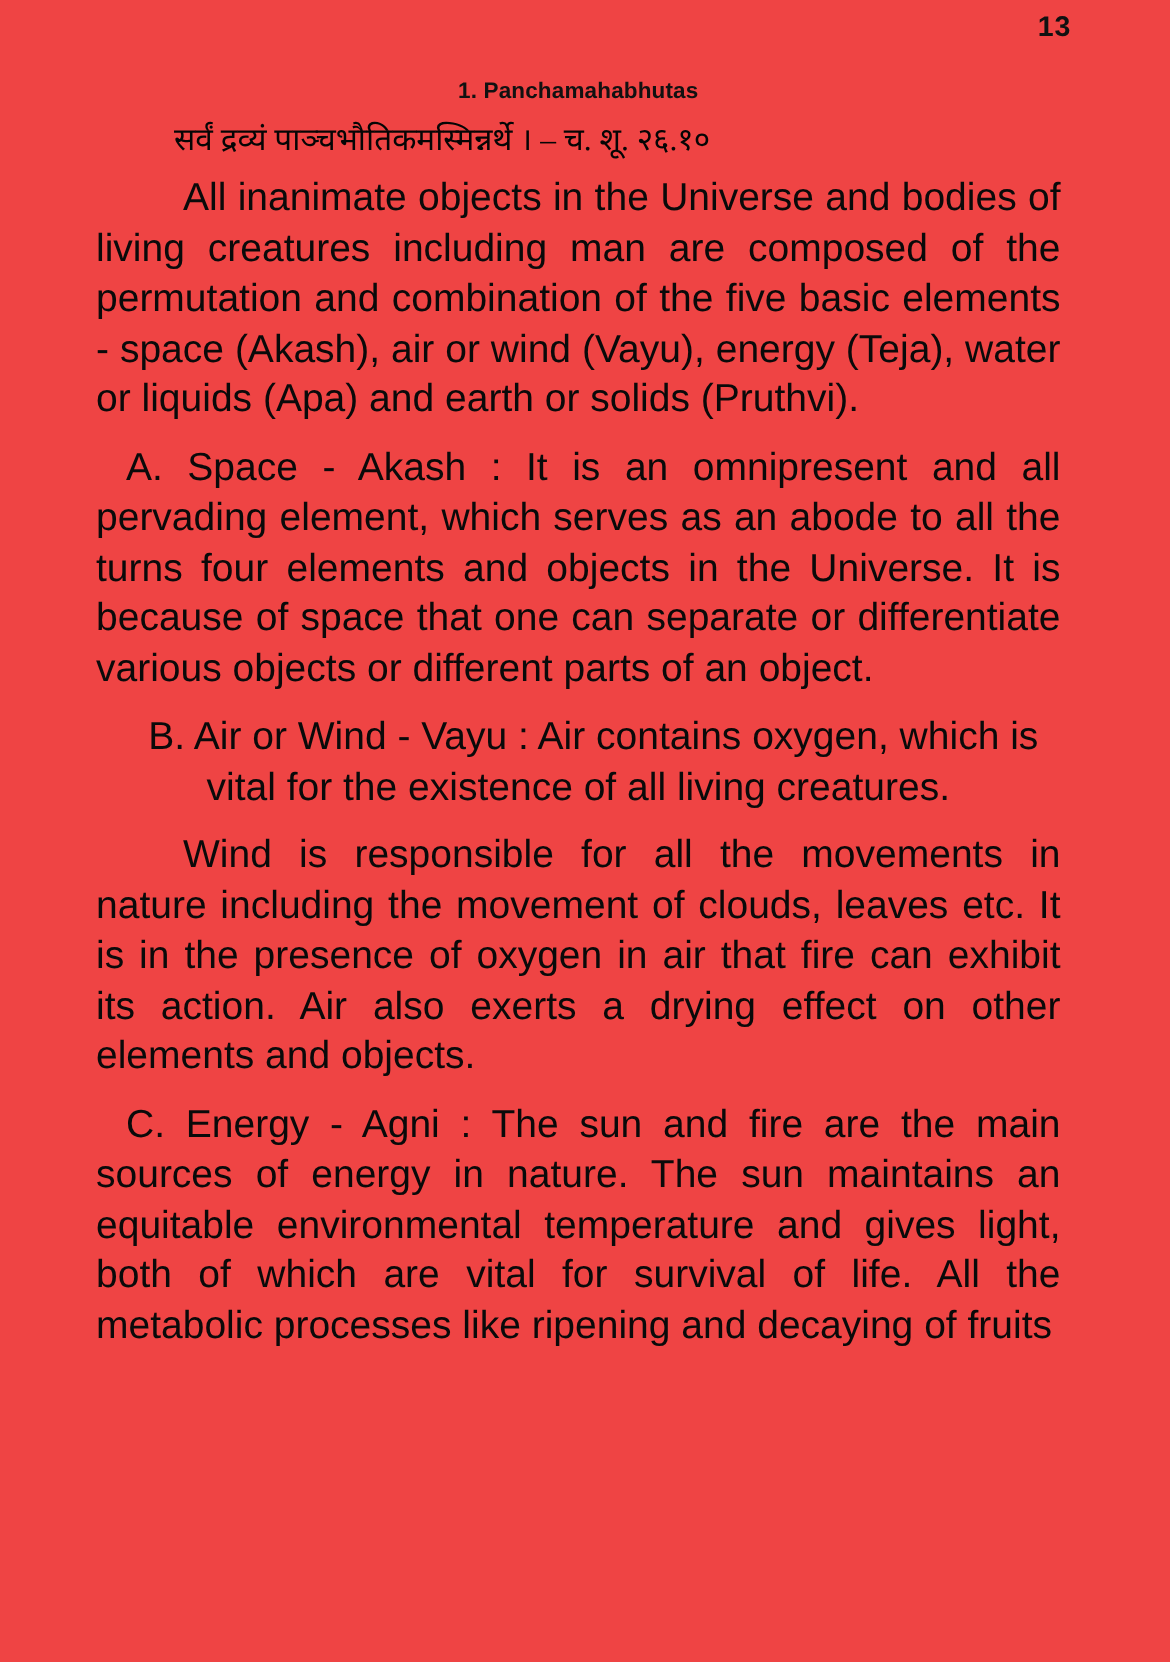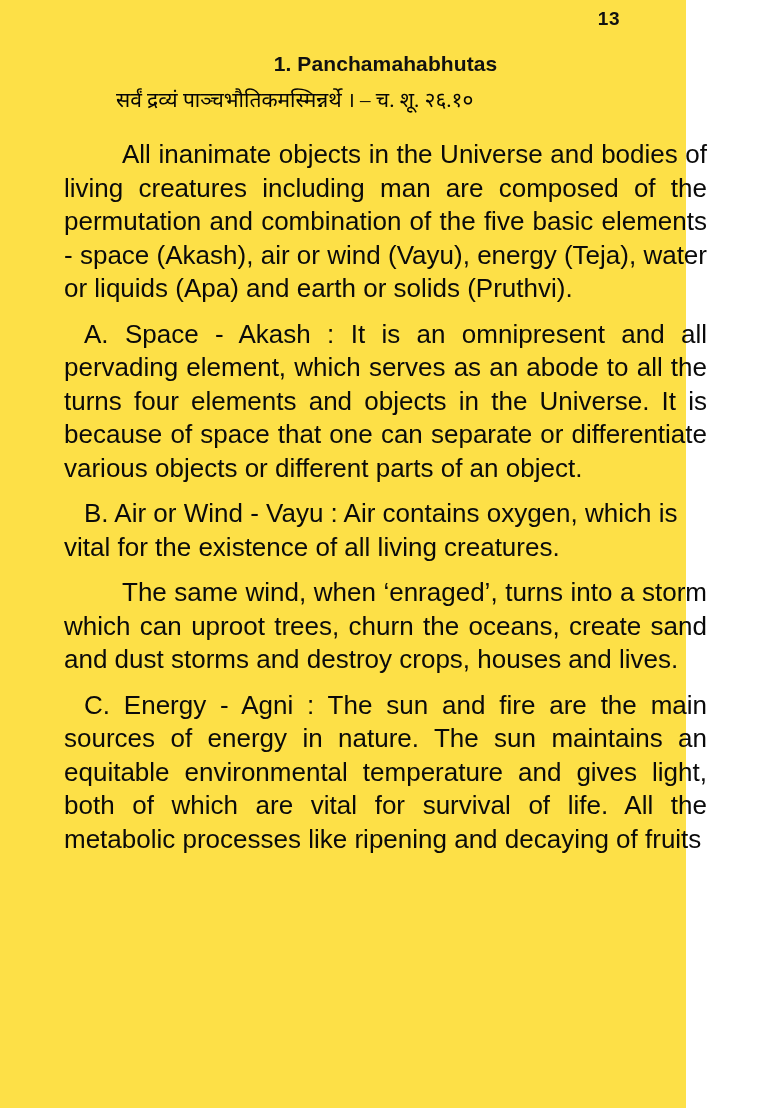--- a/index.html
+++ b/index.html
@@ -18,10 +18,10 @@
 
   .page {
     position: relative;
-    width: 686px;
+    width: 780px;
     height: 1108px;
     box-sizing: border-box;
-    background: #fde047;
+    background: #ef4444;
     text-decoration: underline;
   }
 

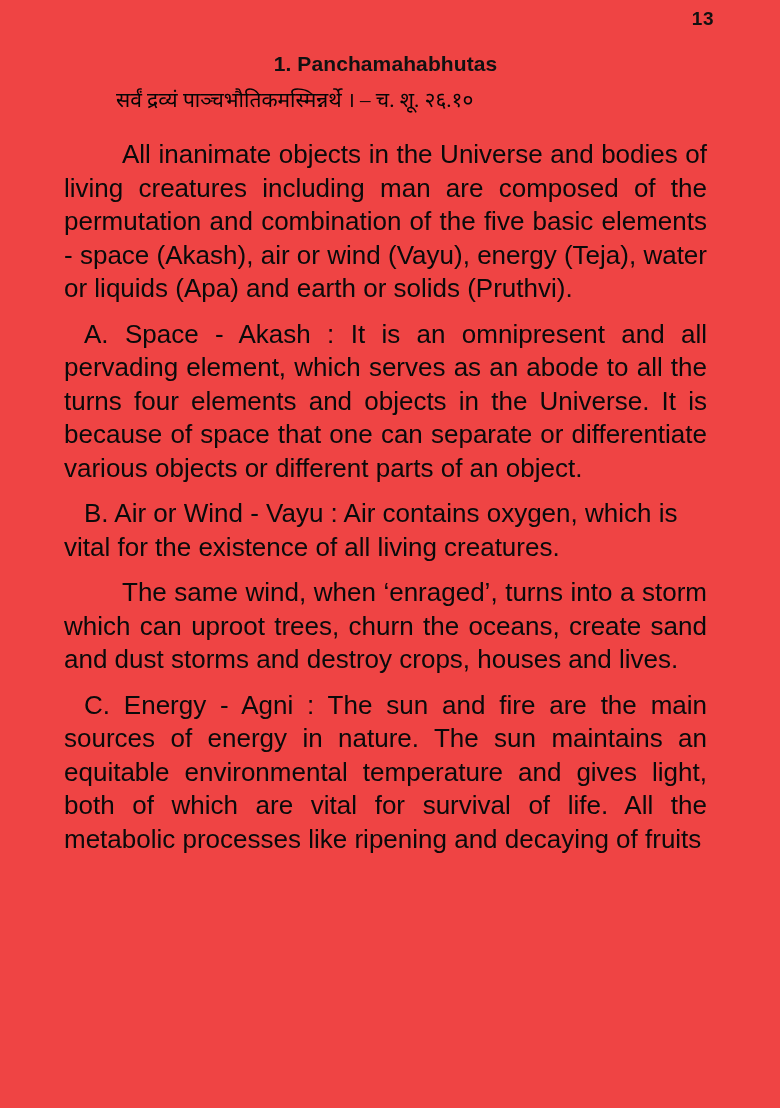--- a/index.html
+++ b/index.html
@@ -76,7 +76,7 @@
   
   .section-title {
     text-align: center;
-    font-size: 21px;
+    font-size: 15px;
     font-weight: 700;
     margin: 0 0 10px 0;
     letter-spacing: 0.1px;

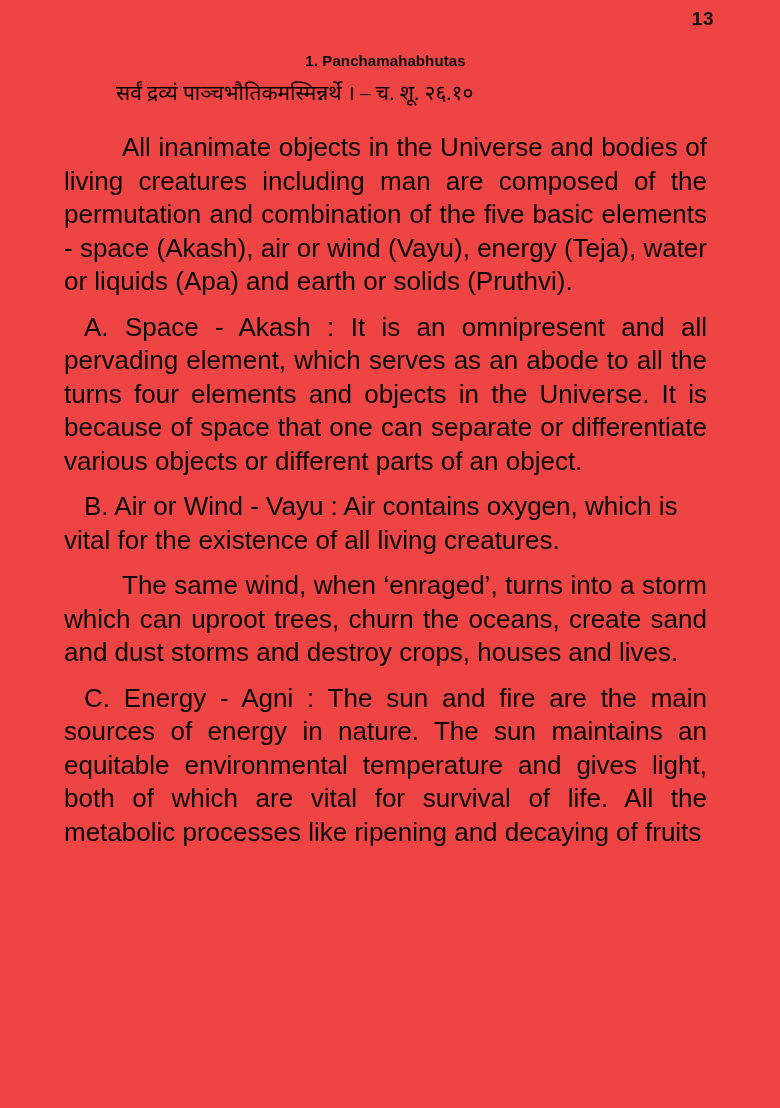--- a/index.html
+++ b/index.html
@@ -88,7 +88,7 @@
     font-family: "Liberation Serif", "DejaVu Serif", serif;
     font-size: 21px;
     line-height: 1.35;
-    margin: 0 0 24px 0;
+    margin: 0 0 8px 0;
     padding-left: 52px;
     color: #050505;
     white-space: nowrap;

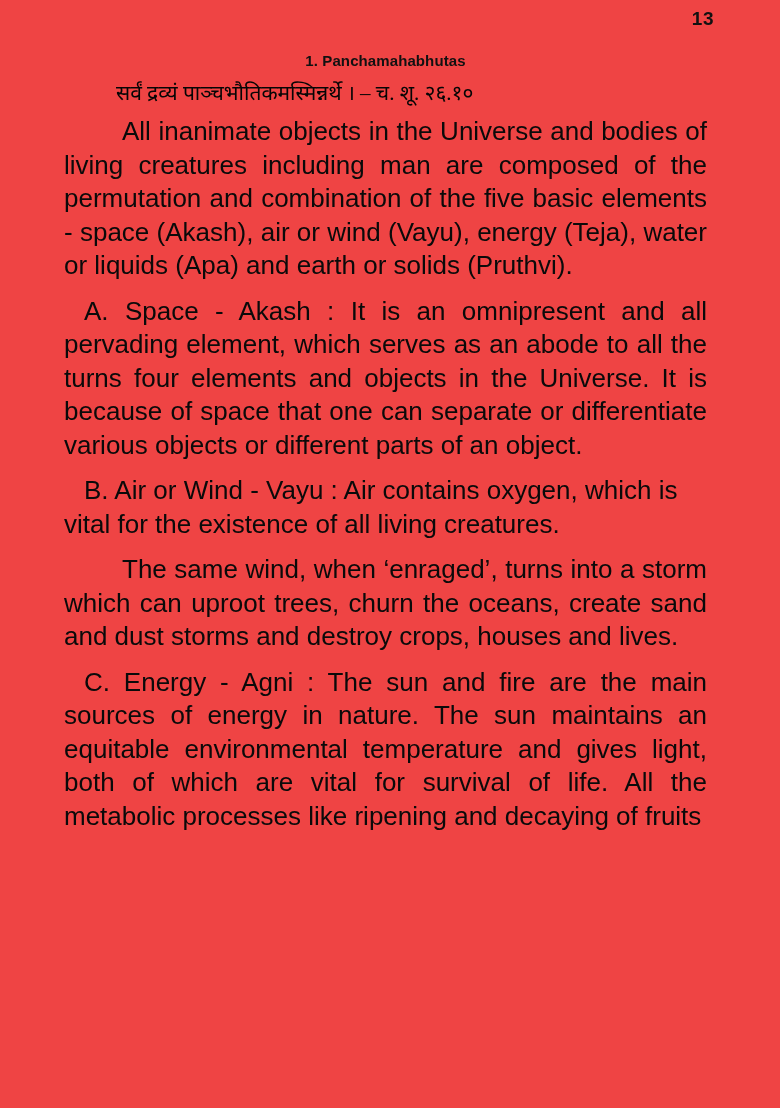--- a/index.html
+++ b/index.html
@@ -112,7 +112,7 @@
     text-indent: 20px;
   }
   p.body.no-justify {
-    text-align: left;
+    text-align: center;
     margin-top: 12px;
   }
   p.body:last-child {

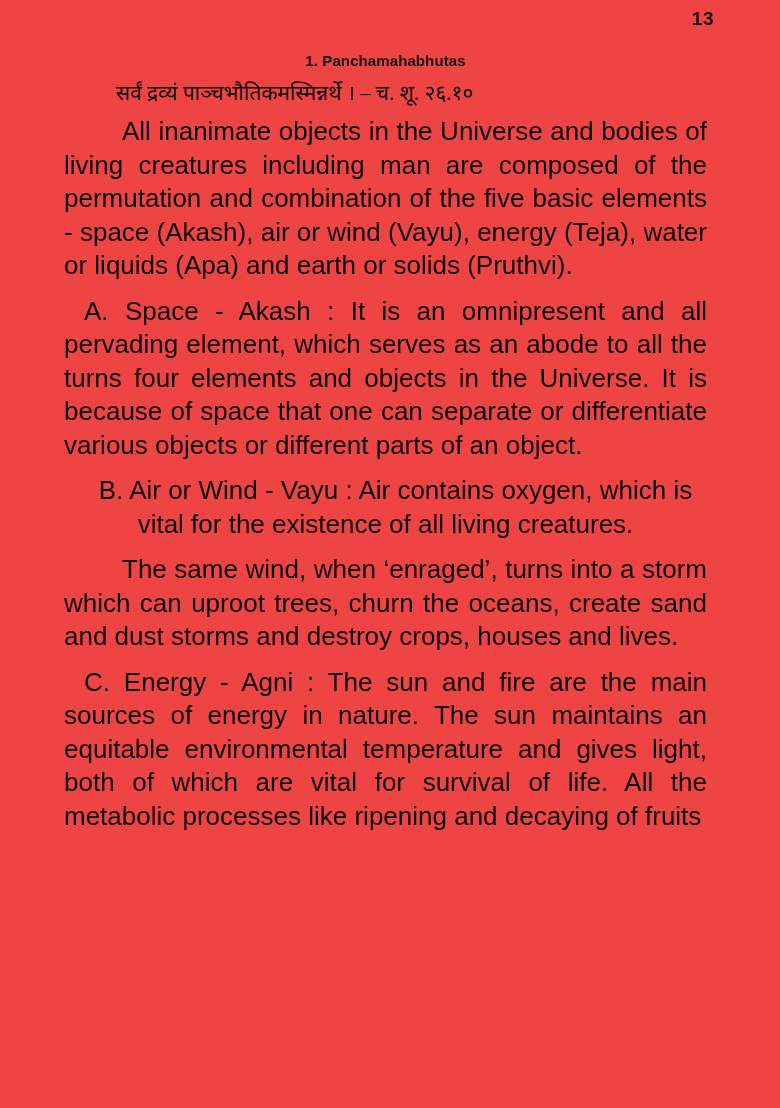--- a/index.html
+++ b/index.html
@@ -140,6 +140,7 @@
 
     <p class="body indent-small no-justify">B.  Air or Wind - Vayu : Air contains oxygen, which is vital for the existence of all living creatures.</p>
 
+    <p class="body indent-big">Wind is responsible for all the movements in nature including the movement of clouds, leaves etc. It is in the presence of oxygen in air that fire can exhibit its action. Air also exerts a drying effect on other elements and objects.</p>
 
     <p class="body indent-big">The same wind, when ‘enraged’, turns into a storm which can uproot trees, churn the oceans, create sand and dust storms and destroy crops, houses and lives.</p>
 

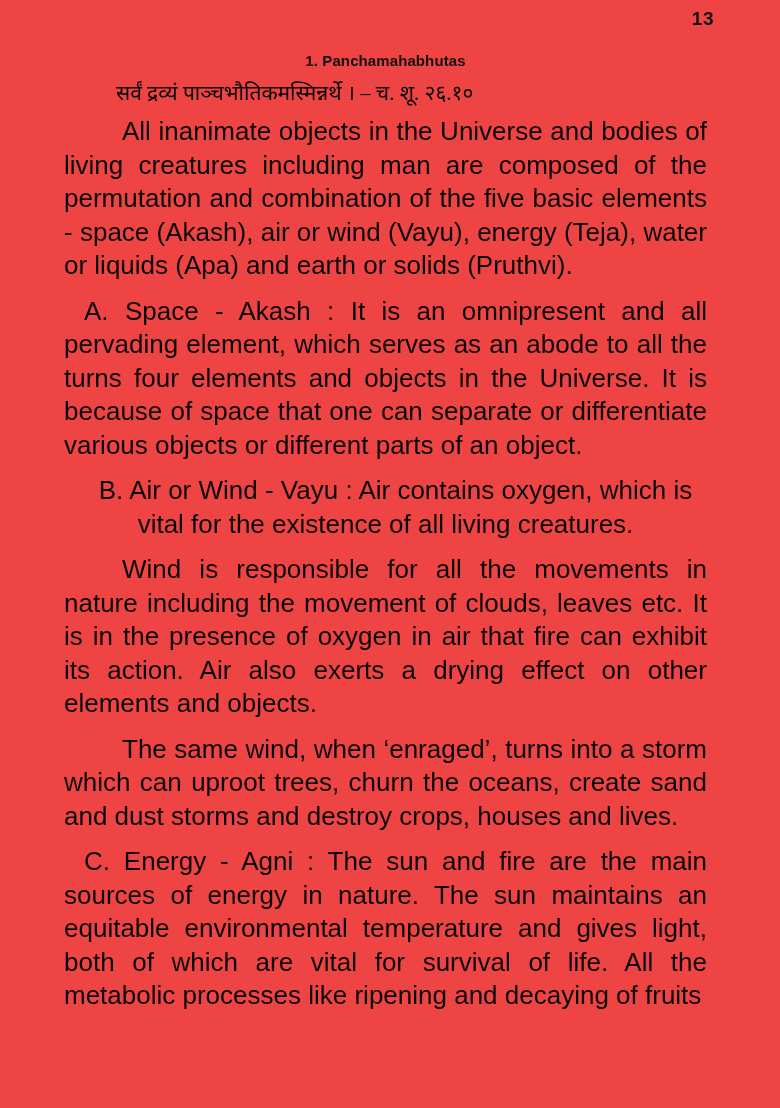--- a/index.html
+++ b/index.html
@@ -142,7 +142,6 @@
 
     <p class="body indent-big">Wind is responsible for all the movements in nature including the movement of clouds, leaves etc. It is in the presence of oxygen in air that fire can exhibit its action. Air also exerts a drying effect on other elements and objects.</p>
 
-    <p class="body indent-big">The same wind, when ‘enraged’, turns into a storm which can uproot trees, churn the oceans, create sand and dust storms and destroy crops, houses and lives.</p>
 
     <p class="body indent-small">C.  Energy - Agni : The sun and fire are the main sources of energy in nature. The sun maintains an equitable environmental temperature and gives light, both of which are vital for survival of life. All the metabolic processes like ripening and decaying of fruits</p>
 

